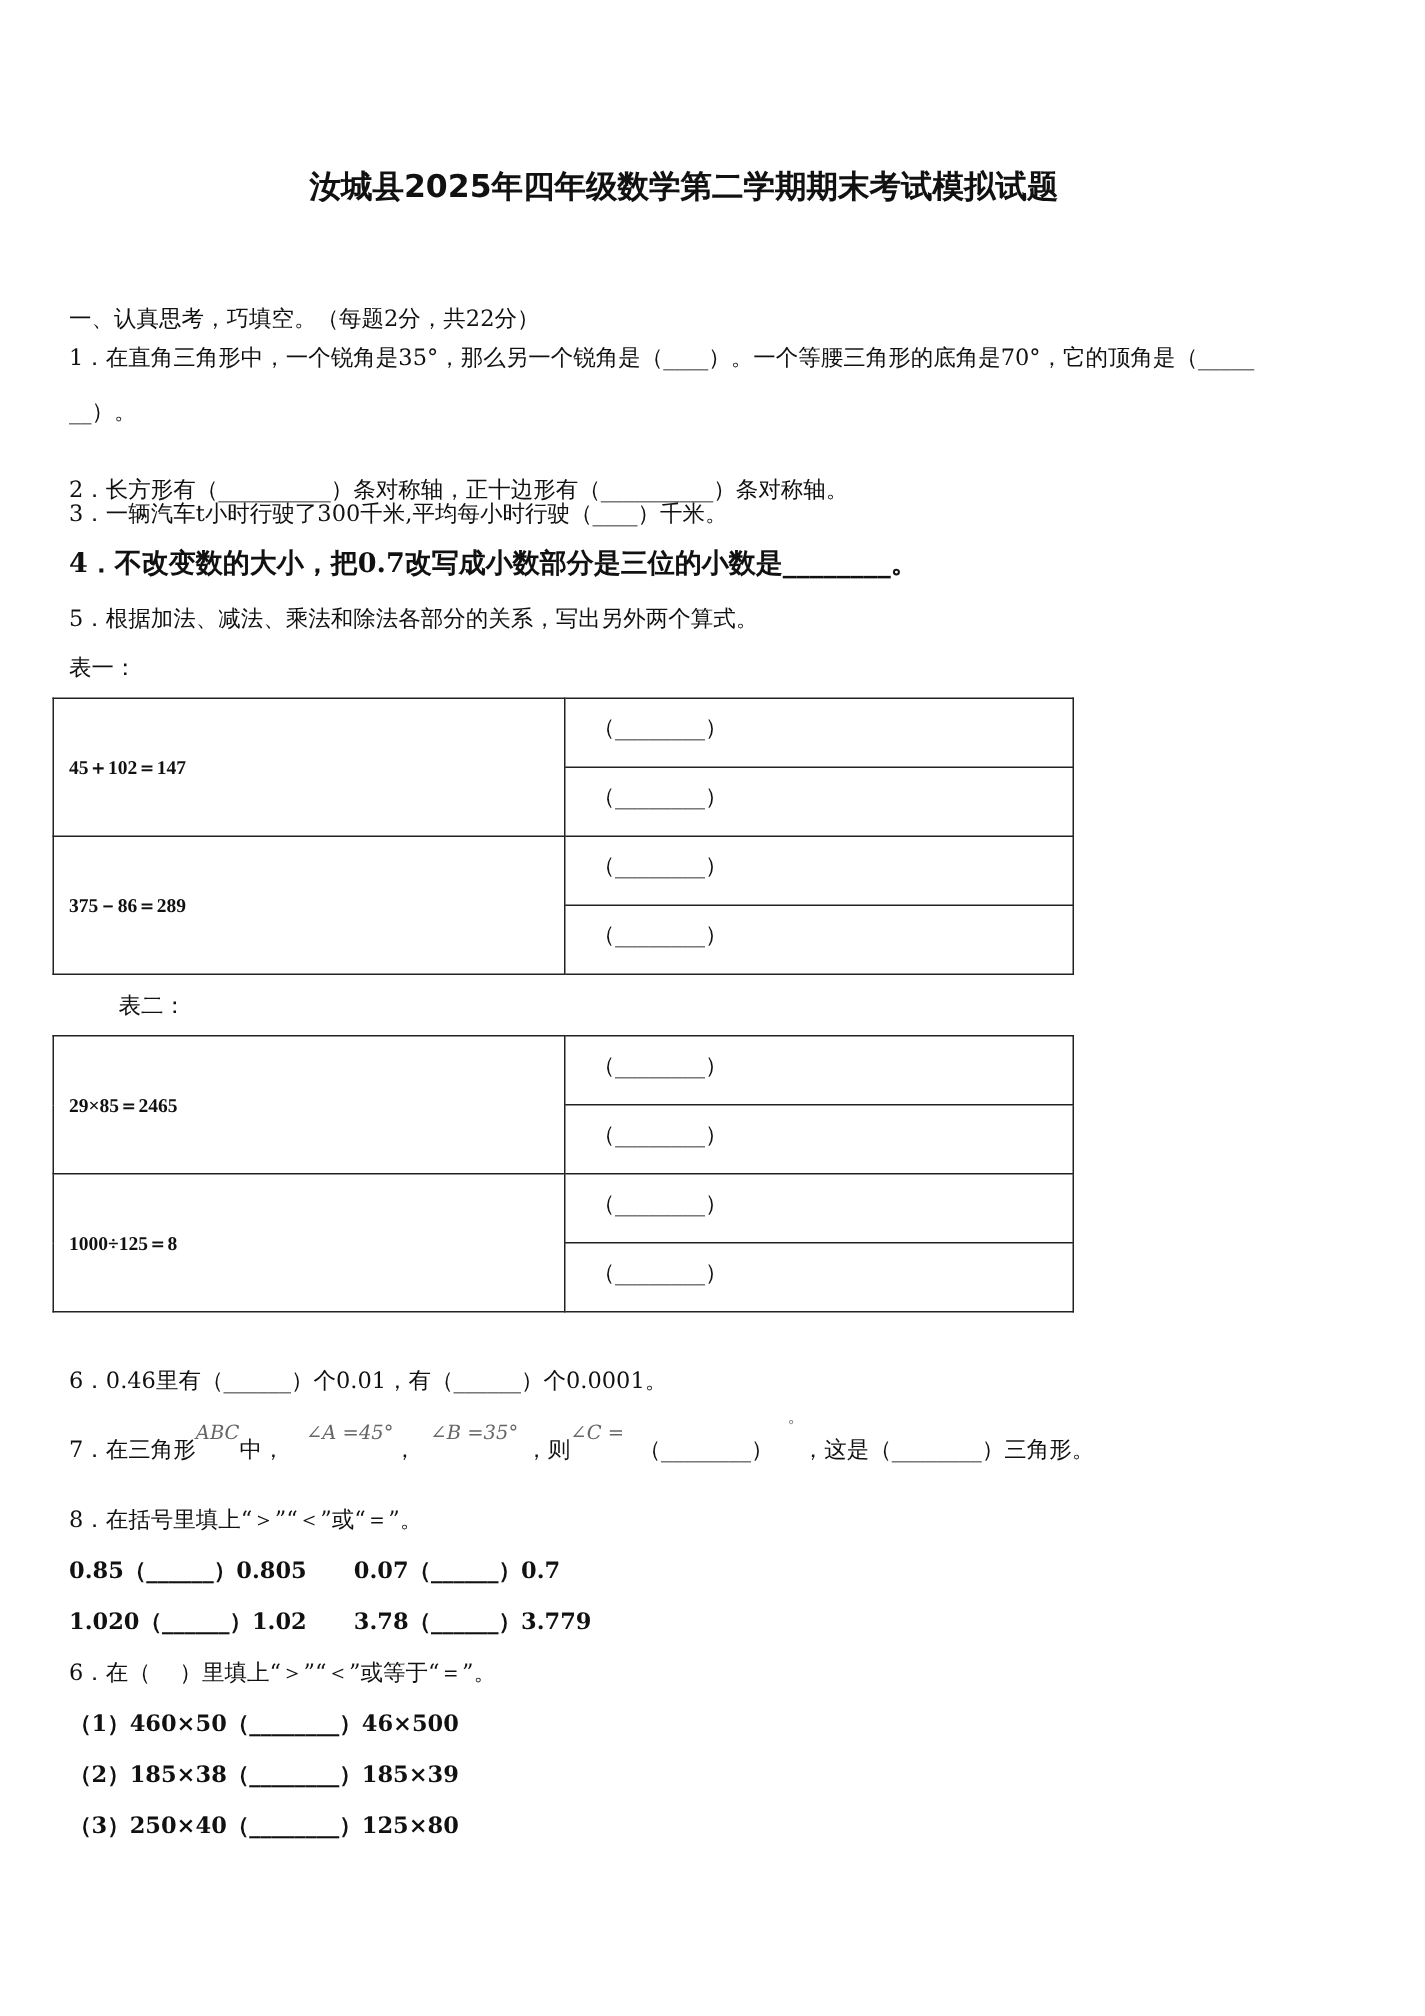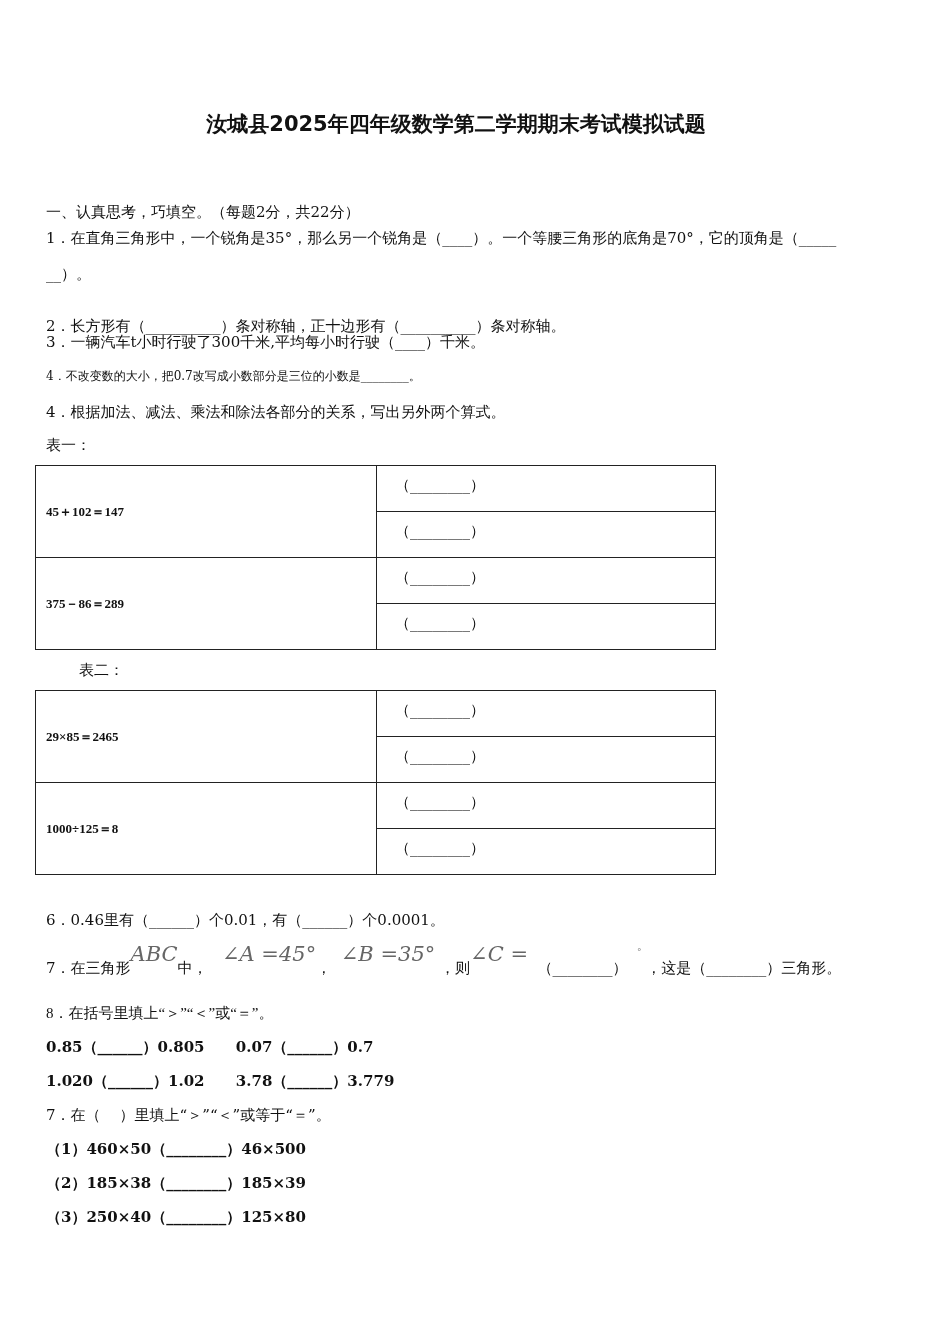--- a/index.html
+++ b/index.html
@@ -34,7 +34,7 @@
       white-space: nowrap;
       line-height: 20px;
     }
-    .line.big { font-size: 12px; }
+    .line.big { font-size: 18px; font-weight: bold; }
     .b { font-weight: bold; }
     .math {
       font-family: "DejaVu Serif", "Liberation Serif", serif;

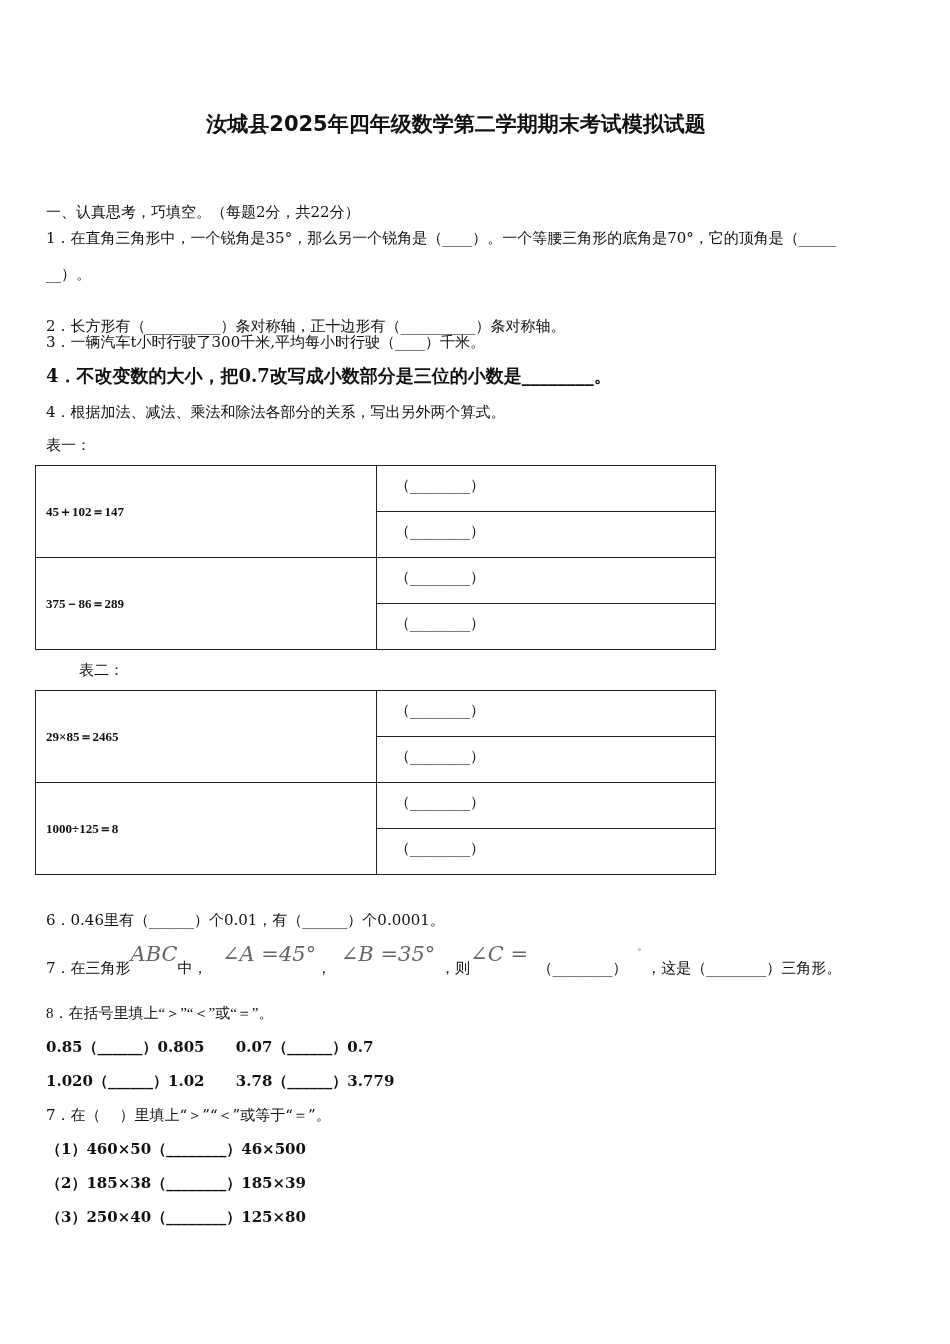--- a/index.html
+++ b/index.html
@@ -91,7 +91,7 @@
 <div class="line" style="top:316px;">2．长方形有（__________）条对称轴，正十边形有（__________）条对称轴。</div>
 <div class="line" style="top:332px;">3．一辆汽车t小时行驶了300千米,平均每小时行驶（____）千米。</div>
 <div class="line big" style="top:366px;">4．不改变数的大小，把0.7改写成小数部分是三位的小数是________。</div>
-<div class="line" style="top:402px;">4．根据加法、减法、乘法和除法各部分的关系，写出另外两个算式。</div>
+<div class="line" style="top:402px;">5．根据加法、减法、乘法和除法各部分的关系，写出另外两个算式。</div>
 
 <div class="line" style="top:435px;">表一：</div>
 

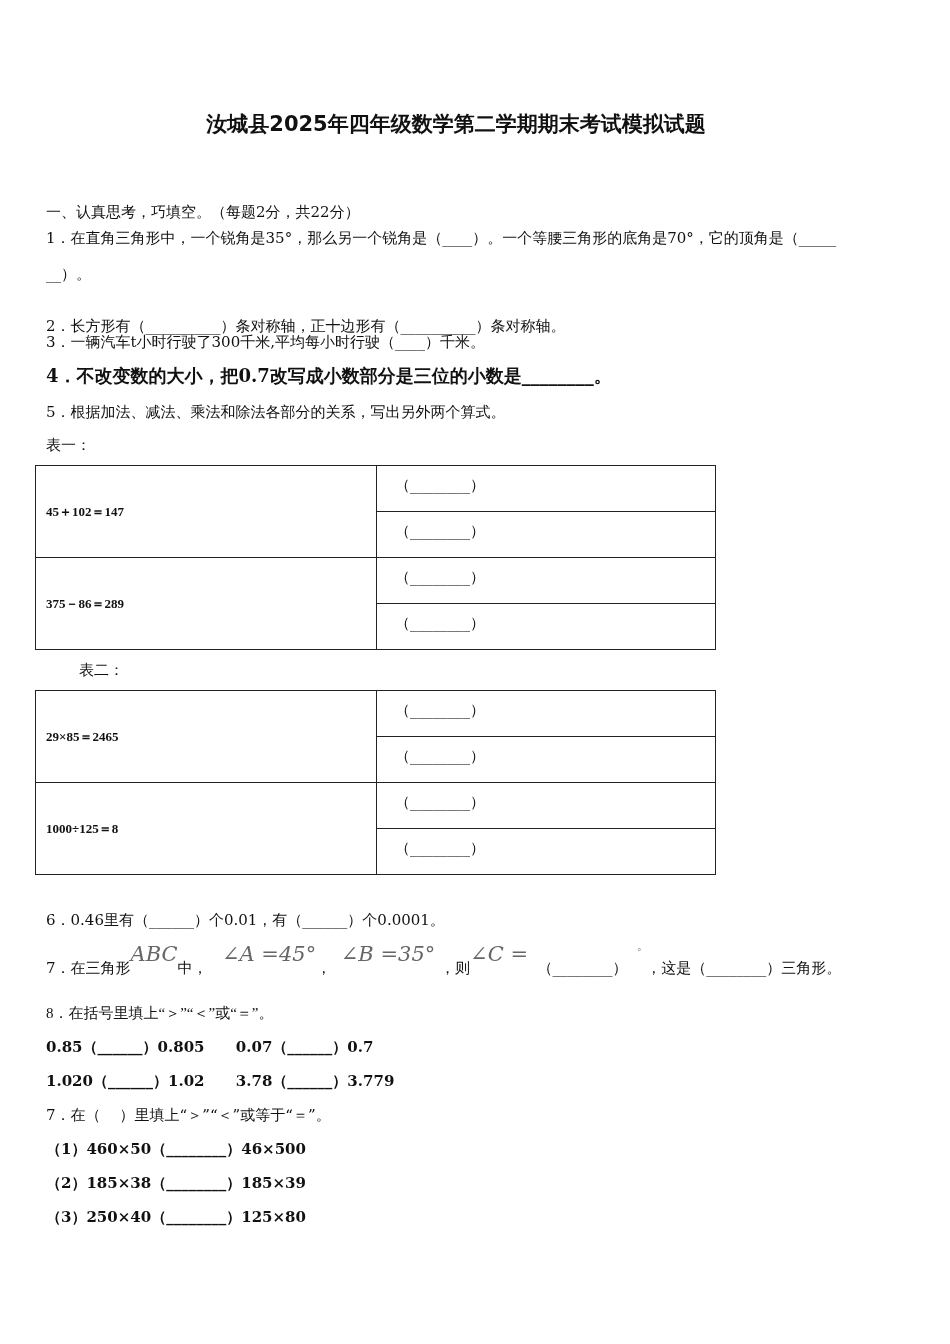--- a/index.html
+++ b/index.html
@@ -40,7 +40,7 @@
       font-family: "DejaVu Serif", "Liberation Serif", serif;
       font-style: italic;
       color: #666;
-      font-size: 21px;
+      font-size: 13px;
       position: relative;
       top: -12px;
       text-align: right;

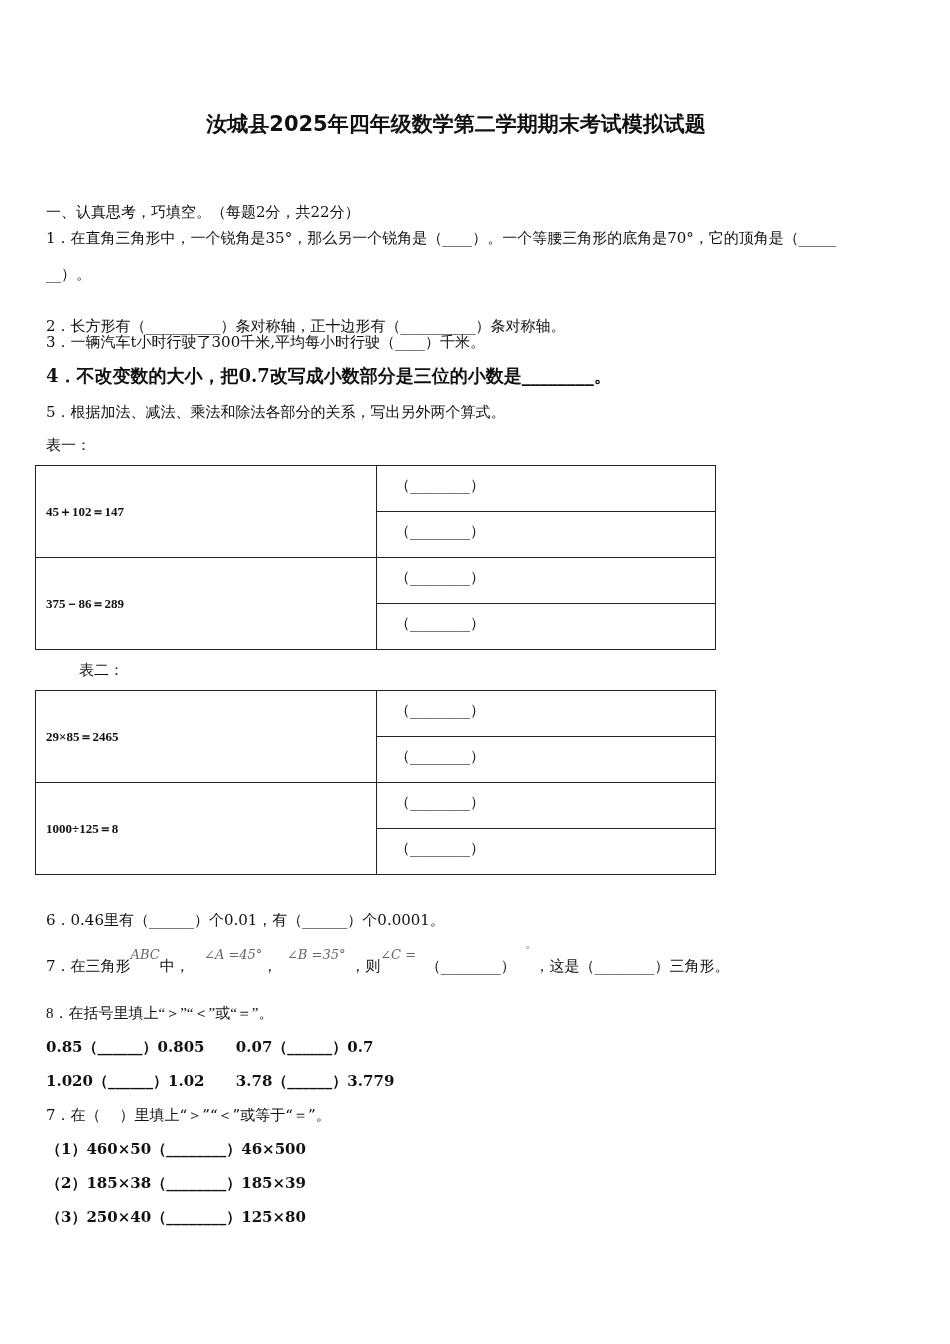--- a/index.html
+++ b/index.html
@@ -141,7 +141,7 @@
   <span>7．在三角形</span><span class="math">ABC</span><span>中，</span>&nbsp;&nbsp;&nbsp;<span class="math">∠A =45°</span><span>，</span>&nbsp;&nbsp;<span class="math">∠B =35°</span>&nbsp;<span>，则</span><span class="math">∠C =</span>&nbsp;&nbsp;<span>（________）</span>&nbsp;&nbsp;<span class="sup-deg">°</span>&nbsp;<span>，这是（________）三角形。</span>
 </div>
 
-<div class="line" style="top:1003px;font-family:Liberation Serif, serif;">8．在括号里填上“＞”“＜”或“＝”。</div>
+<div class="line" style="top:1003px;">8．在括号里填上“＞”“＜”或“＝”。</div>
 <div class="line b" style="top:1037px; white-space:pre;">0.85（______）0.805      0.07（______）0.7</div>
 <div class="line b" style="top:1071px; white-space:pre;">1.020（______）1.02      3.78（______）3.779</div>
 

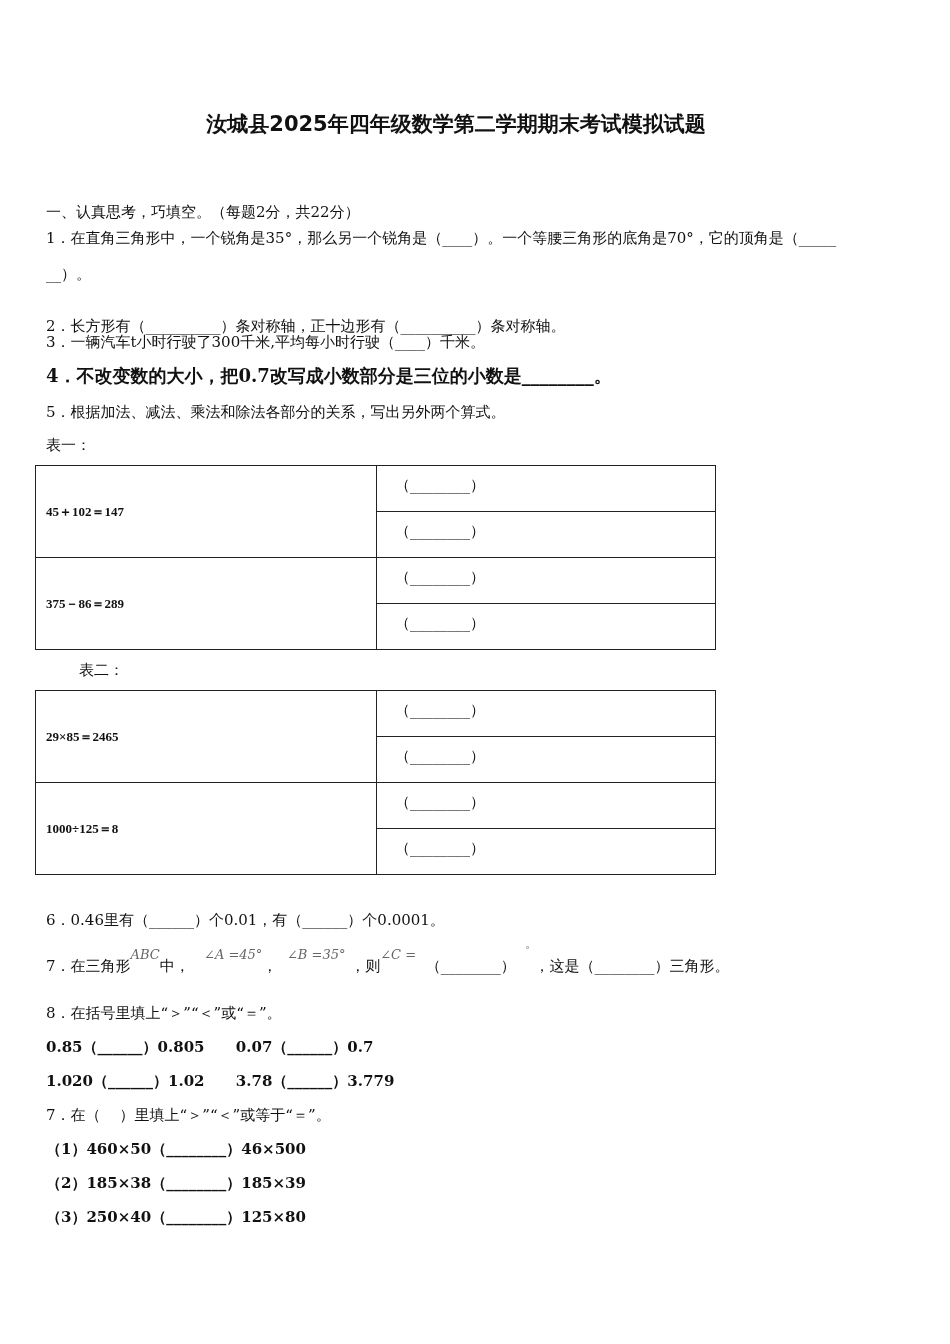--- a/index.html
+++ b/index.html
@@ -145,7 +145,7 @@
 <div class="line b" style="top:1037px; white-space:pre;">0.85（______）0.805      0.07（______）0.7</div>
 <div class="line b" style="top:1071px; white-space:pre;">1.020（______）1.02      3.78（______）3.779</div>
 
-<div class="line" style="top:1105px; white-space:pre;">7．在（    ）里填上“＞”“＜”或等于“＝”。</div>
+<div class="line" style="top:1105px; white-space:pre;">6．在（    ）里填上“＞”“＜”或等于“＝”。</div>
 <div class="line b" style="top:1139px;">（1）460×50（________）46×500</div>
 <div class="line b" style="top:1173px;">（2）185×38（________）185×39</div>
 <div class="line b" style="top:1207px;">（3）250×40（________）125×80</div>

